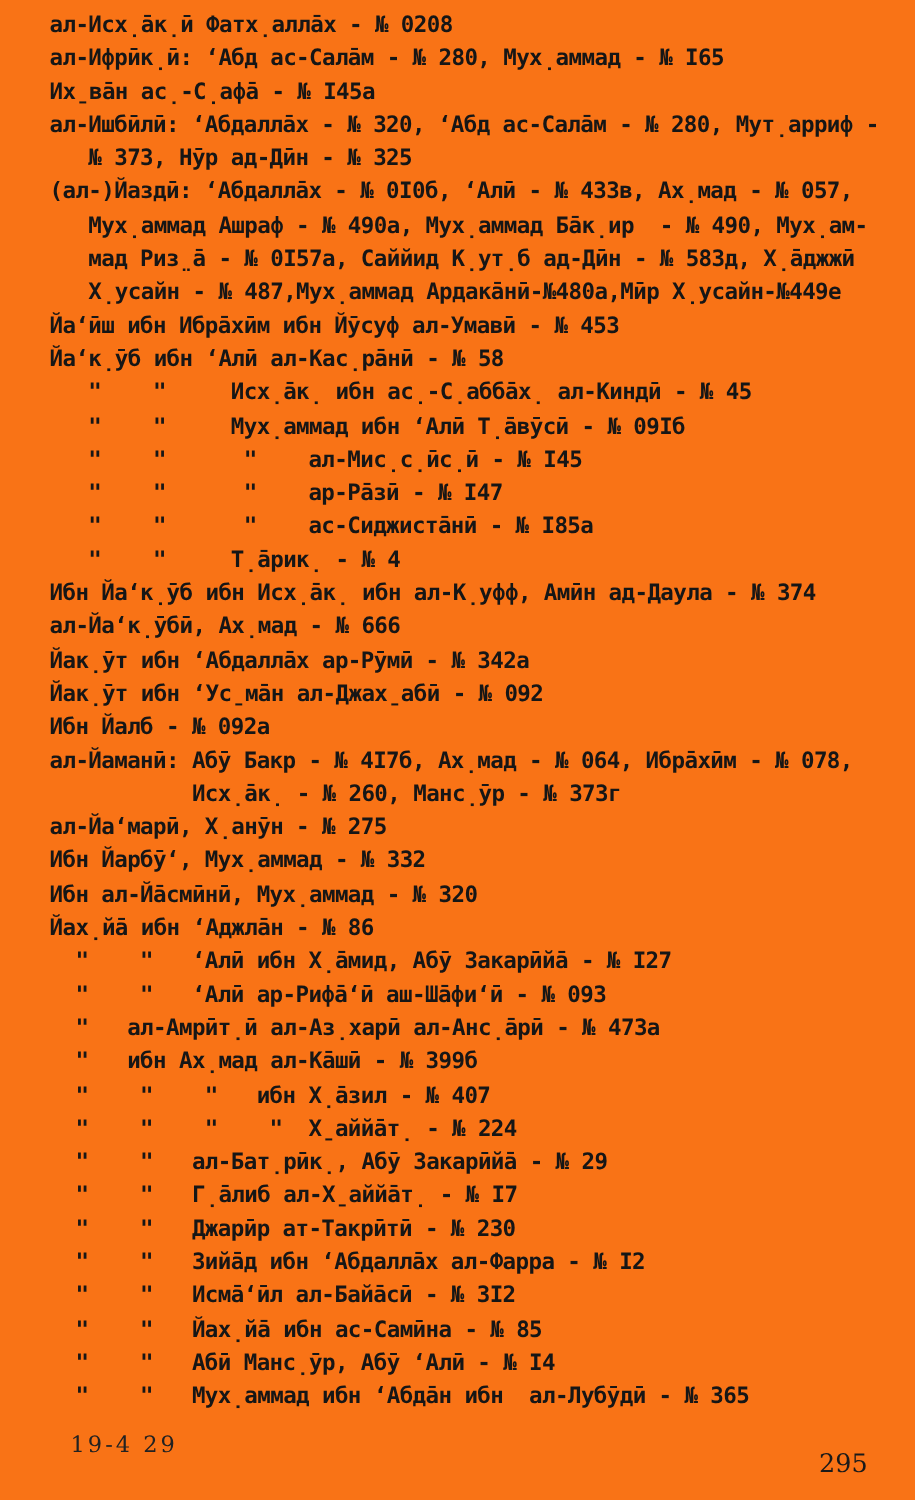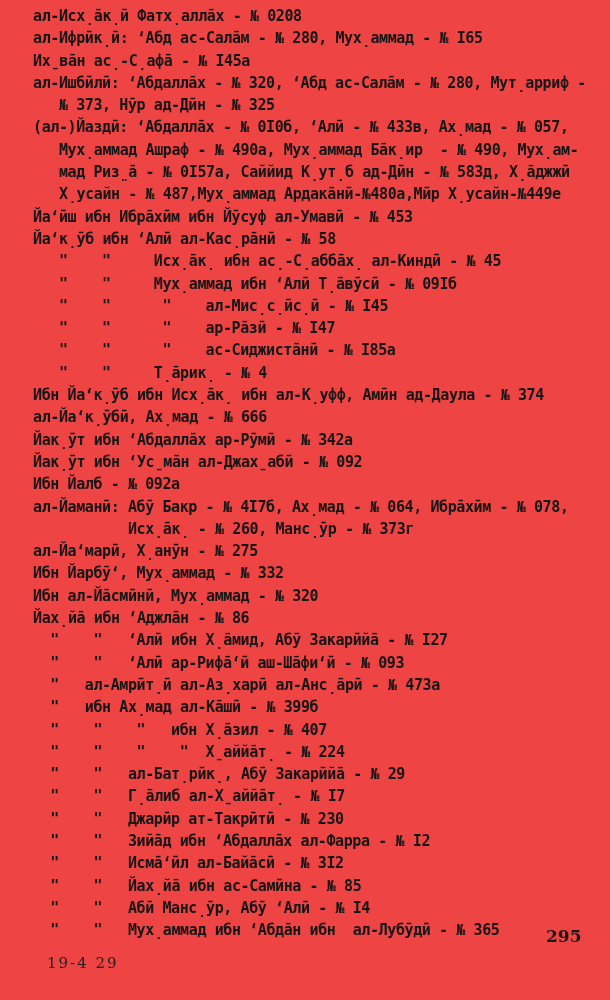--- a/index.html
+++ b/index.html
@@ -12,7 +12,7 @@
     width: 610px;
     height: 1000px;
     margin: 0 auto;
-    background: #ef4444;
+    background: #f97316;
     overflow: hidden;
   }
   .text-block {

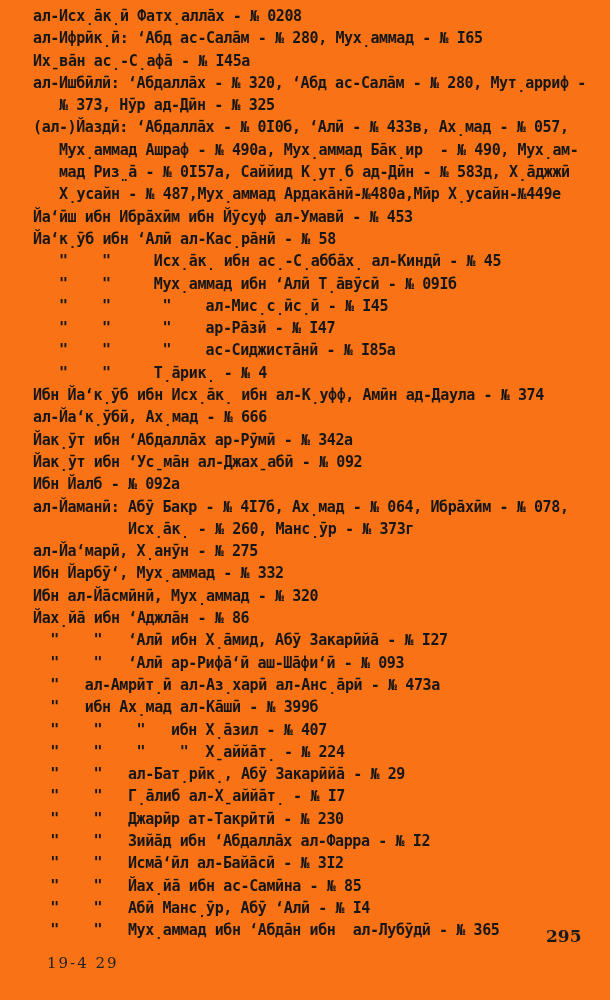--- a/index.html
+++ b/index.html
@@ -44,10 +44,10 @@
   .footer-page-number {
     position: absolute;
     left: 546px;
-    top: 926px;
+    top: 966px;
     font-family: "DejaVu Serif", "Liberation Serif", serif;
     font-size: 17px;
-    font-weight: bold;
+    font-weight: normal;
     color: #1a1a1a;
   }
 </style>

